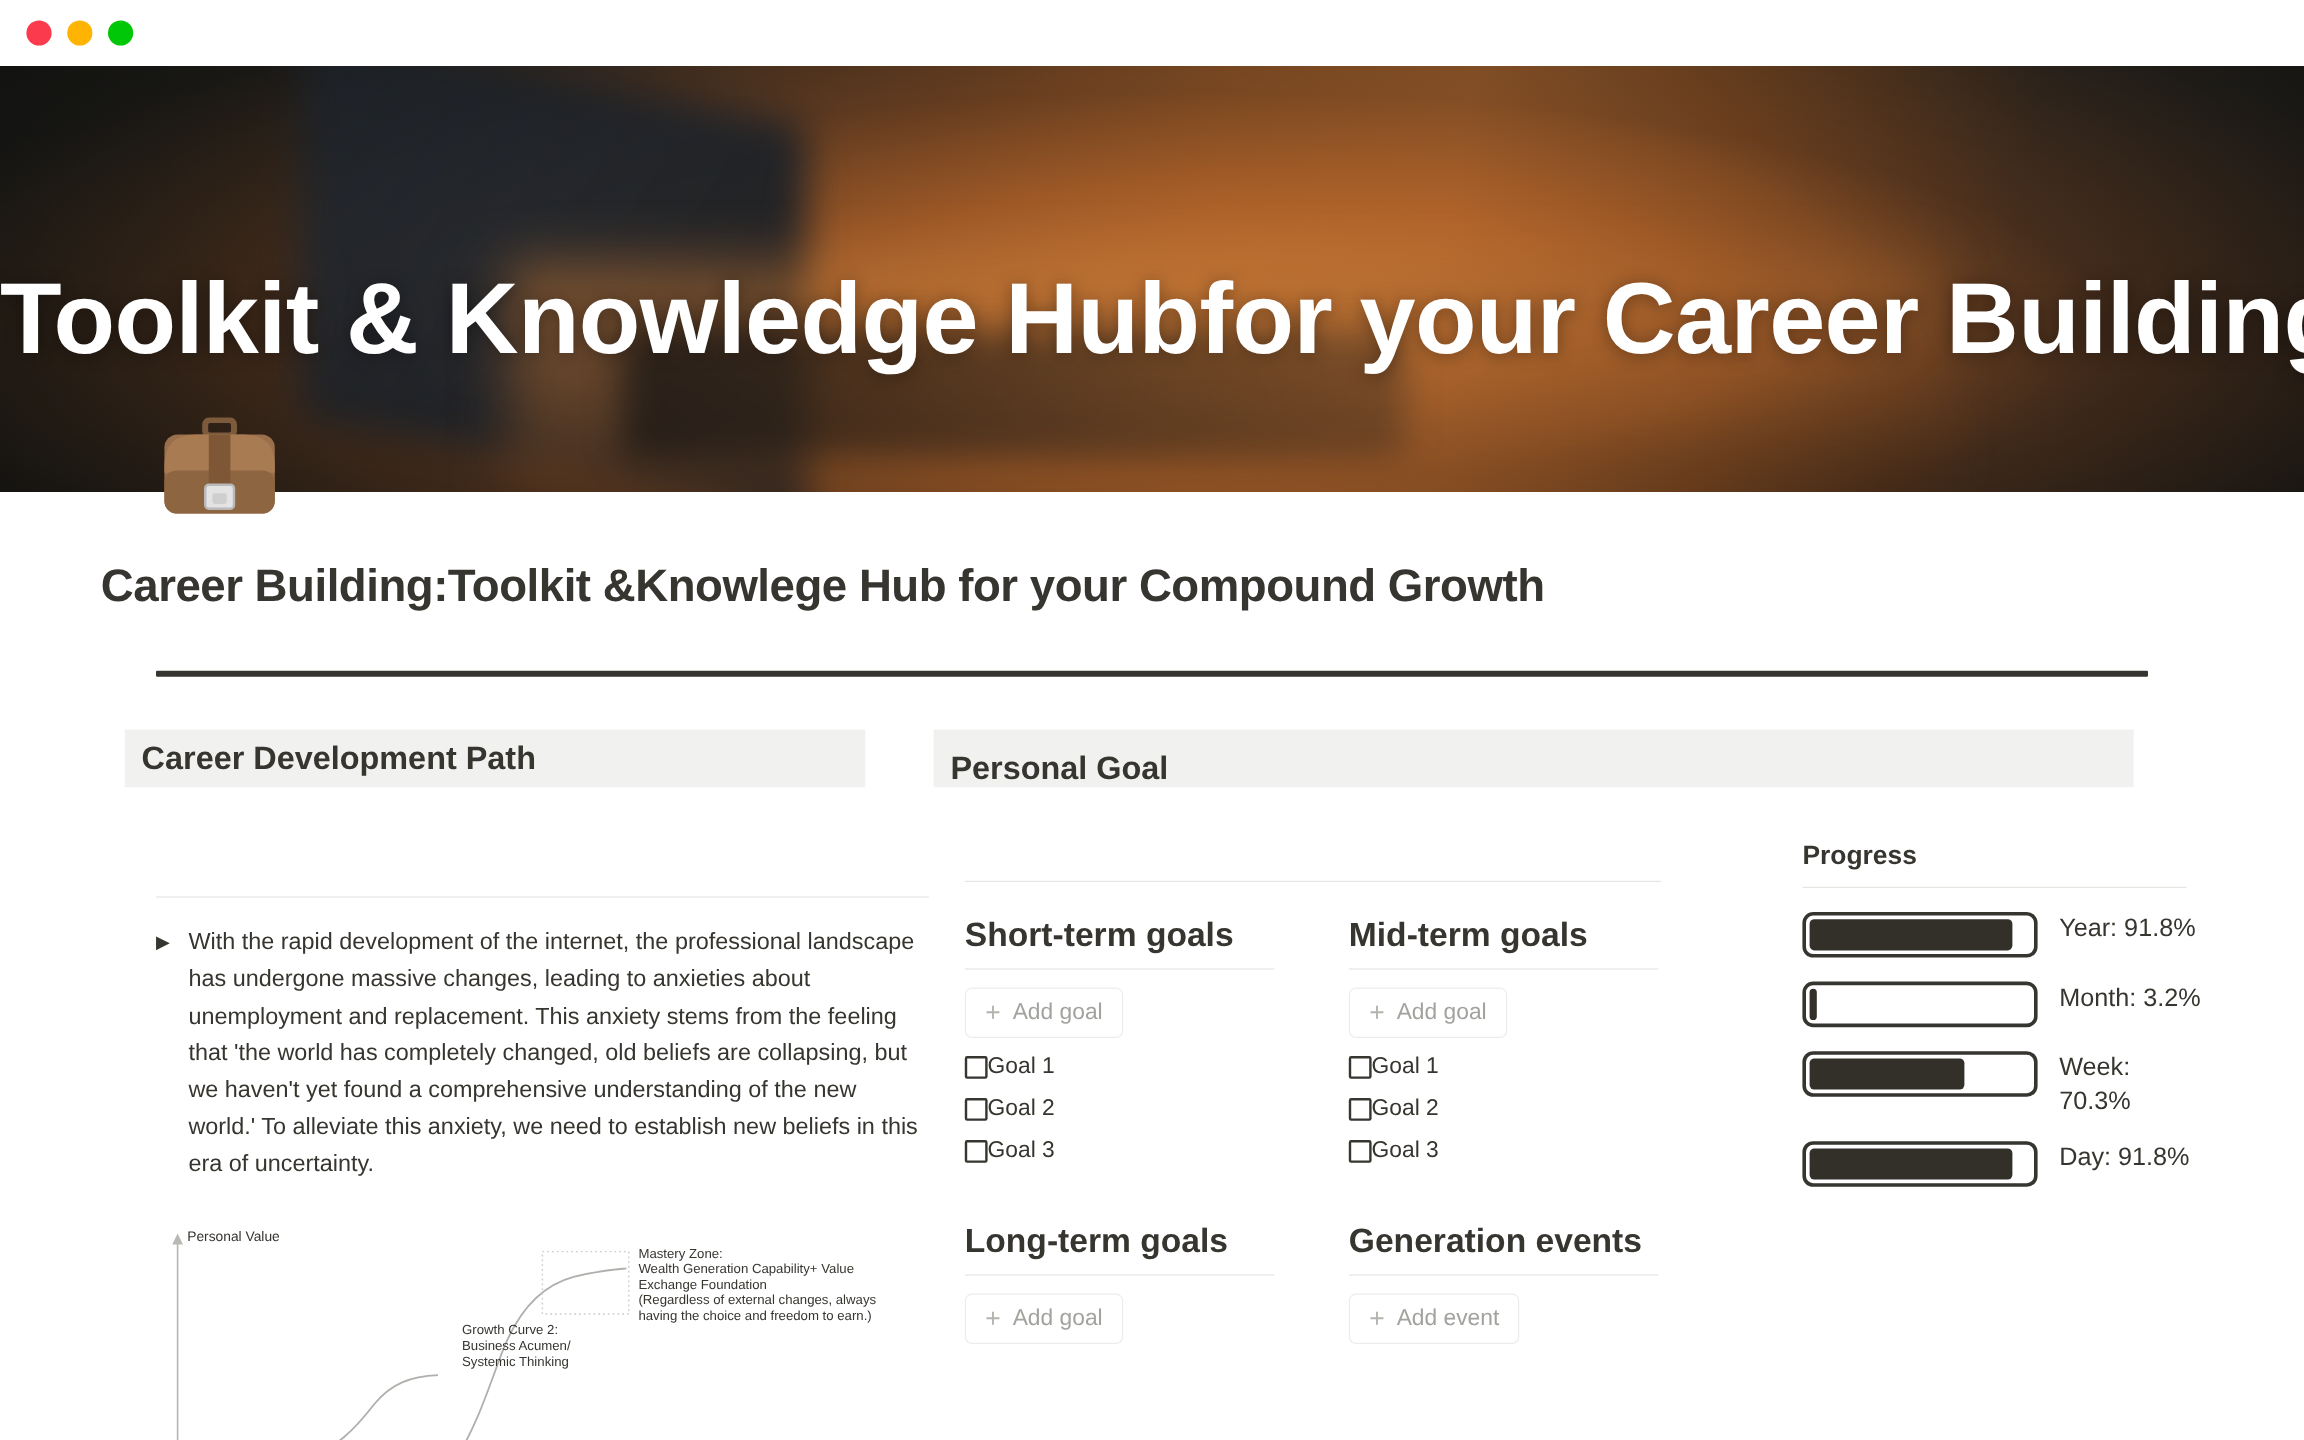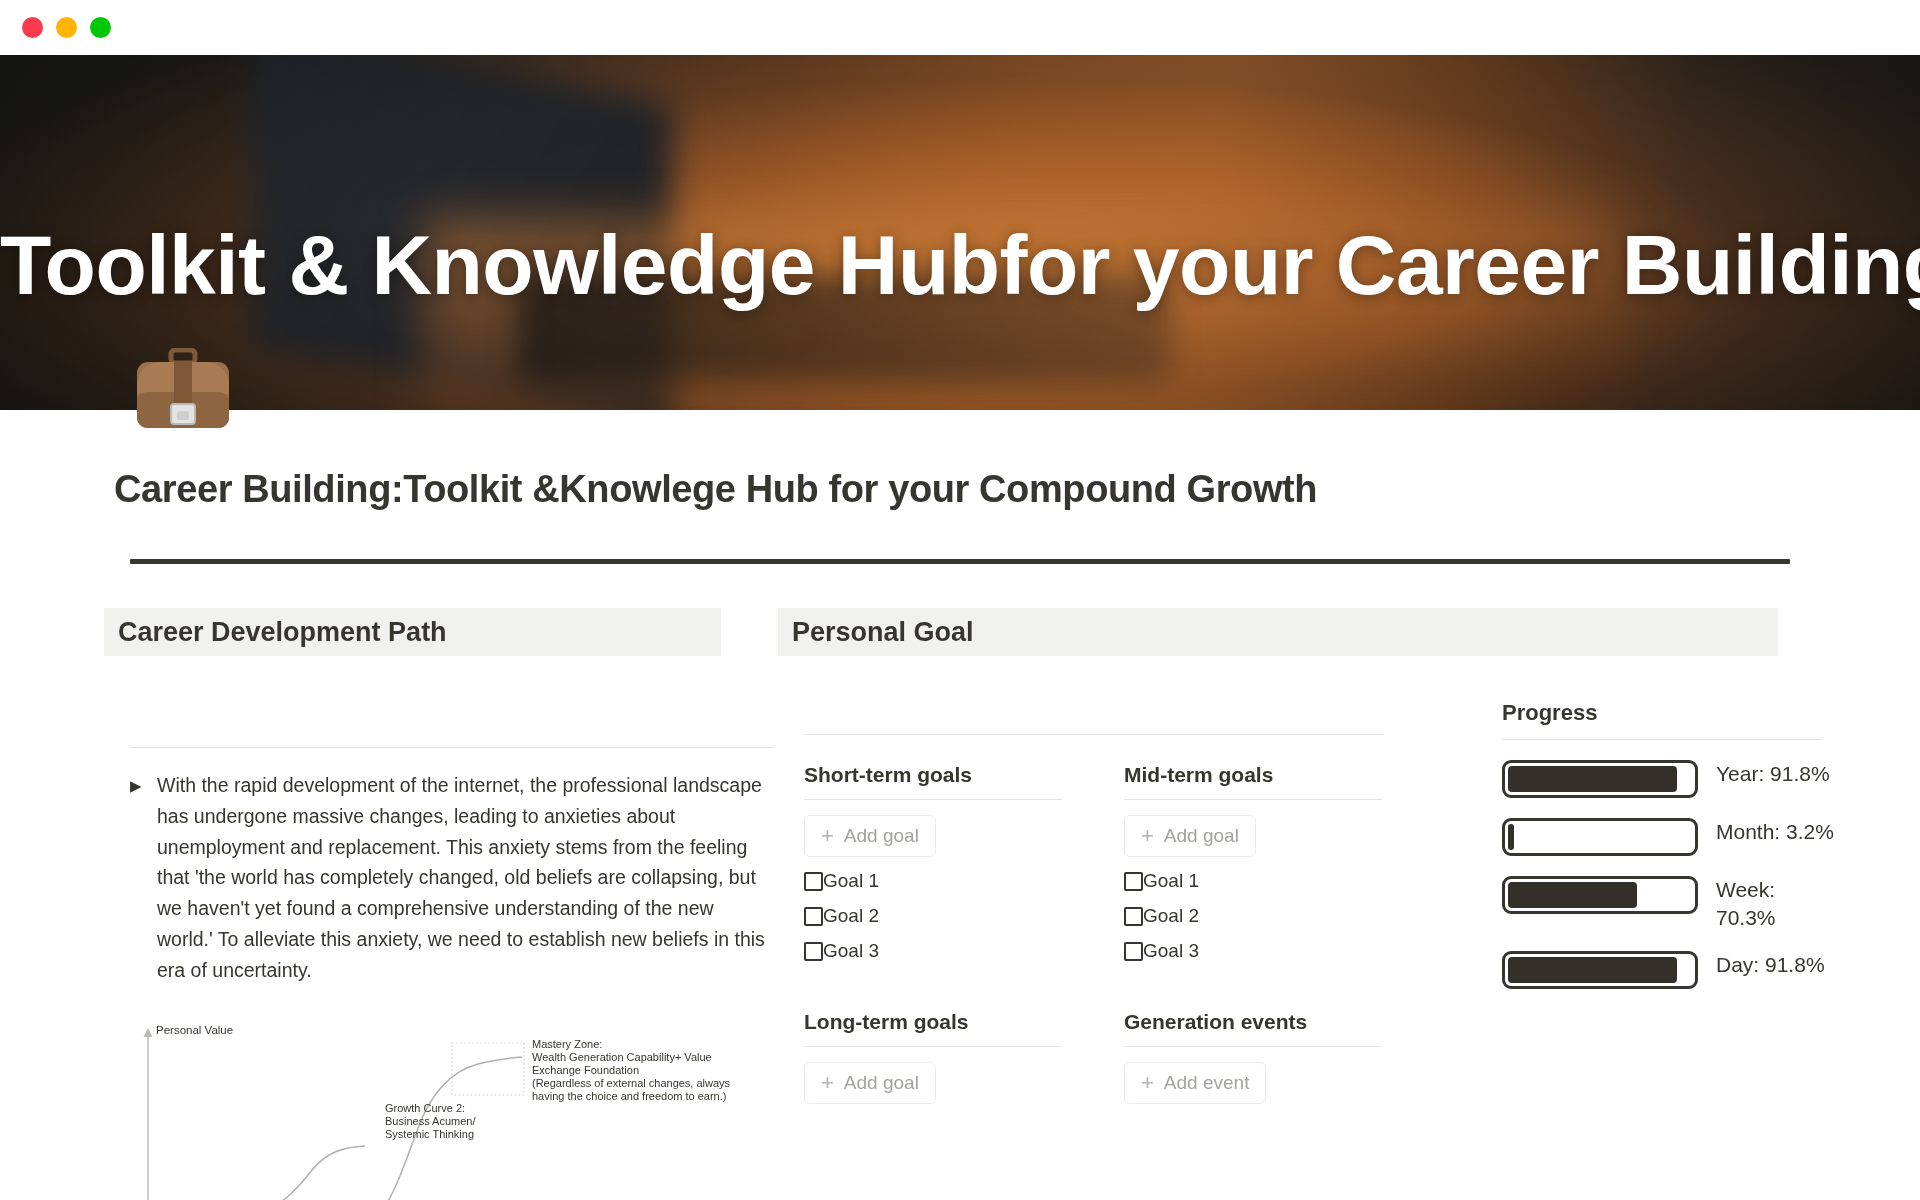--- a/index.html
+++ b/index.html
@@ -72,7 +72,7 @@
   .briefcase { width:100%; height:100%; display:block; }
 
   .page-title {
-    margin:0; padding:0 0 0 114px;
+    margin:0; padding:0 0 0 84px;
     padding-top:58px;
     font-size:38px; font-weight:700; color:#37352f;
     letter-spacing:-0.4px;

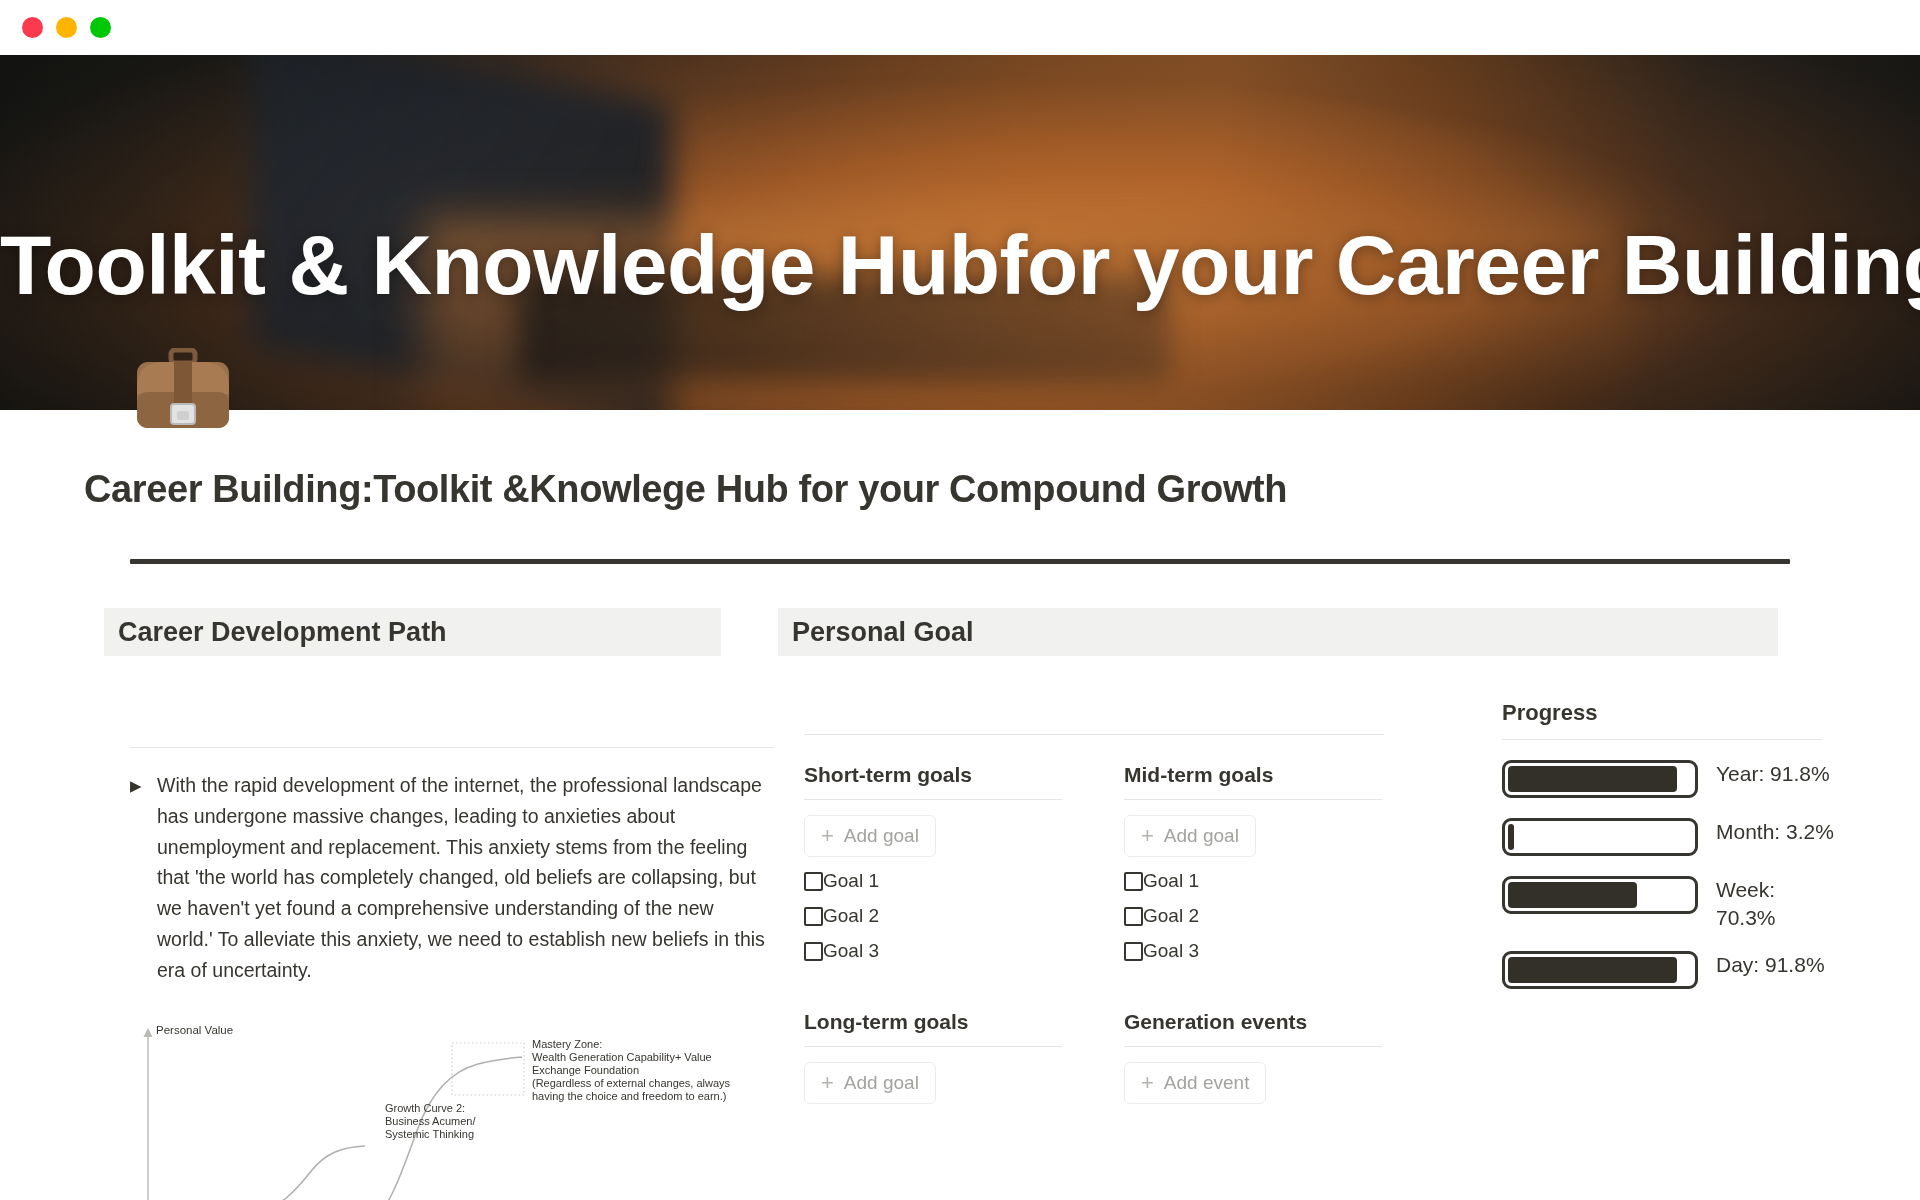--- a/index.html
+++ b/index.html
@@ -96,7 +96,7 @@
     font-size:27px; font-weight:700; color:#37352f;
   }
   .head-left  { width:617px; }
-  .head-right { width:1000px; }
+  .head-right { width:1000px;align-items:flex-end; }
   .heads { display:flex; padding:0 104px; margin-top:44px; gap:57px; }
 
   .left-rule { margin-top:47px; border-top:1px solid #e6e5e2; width:644px; }

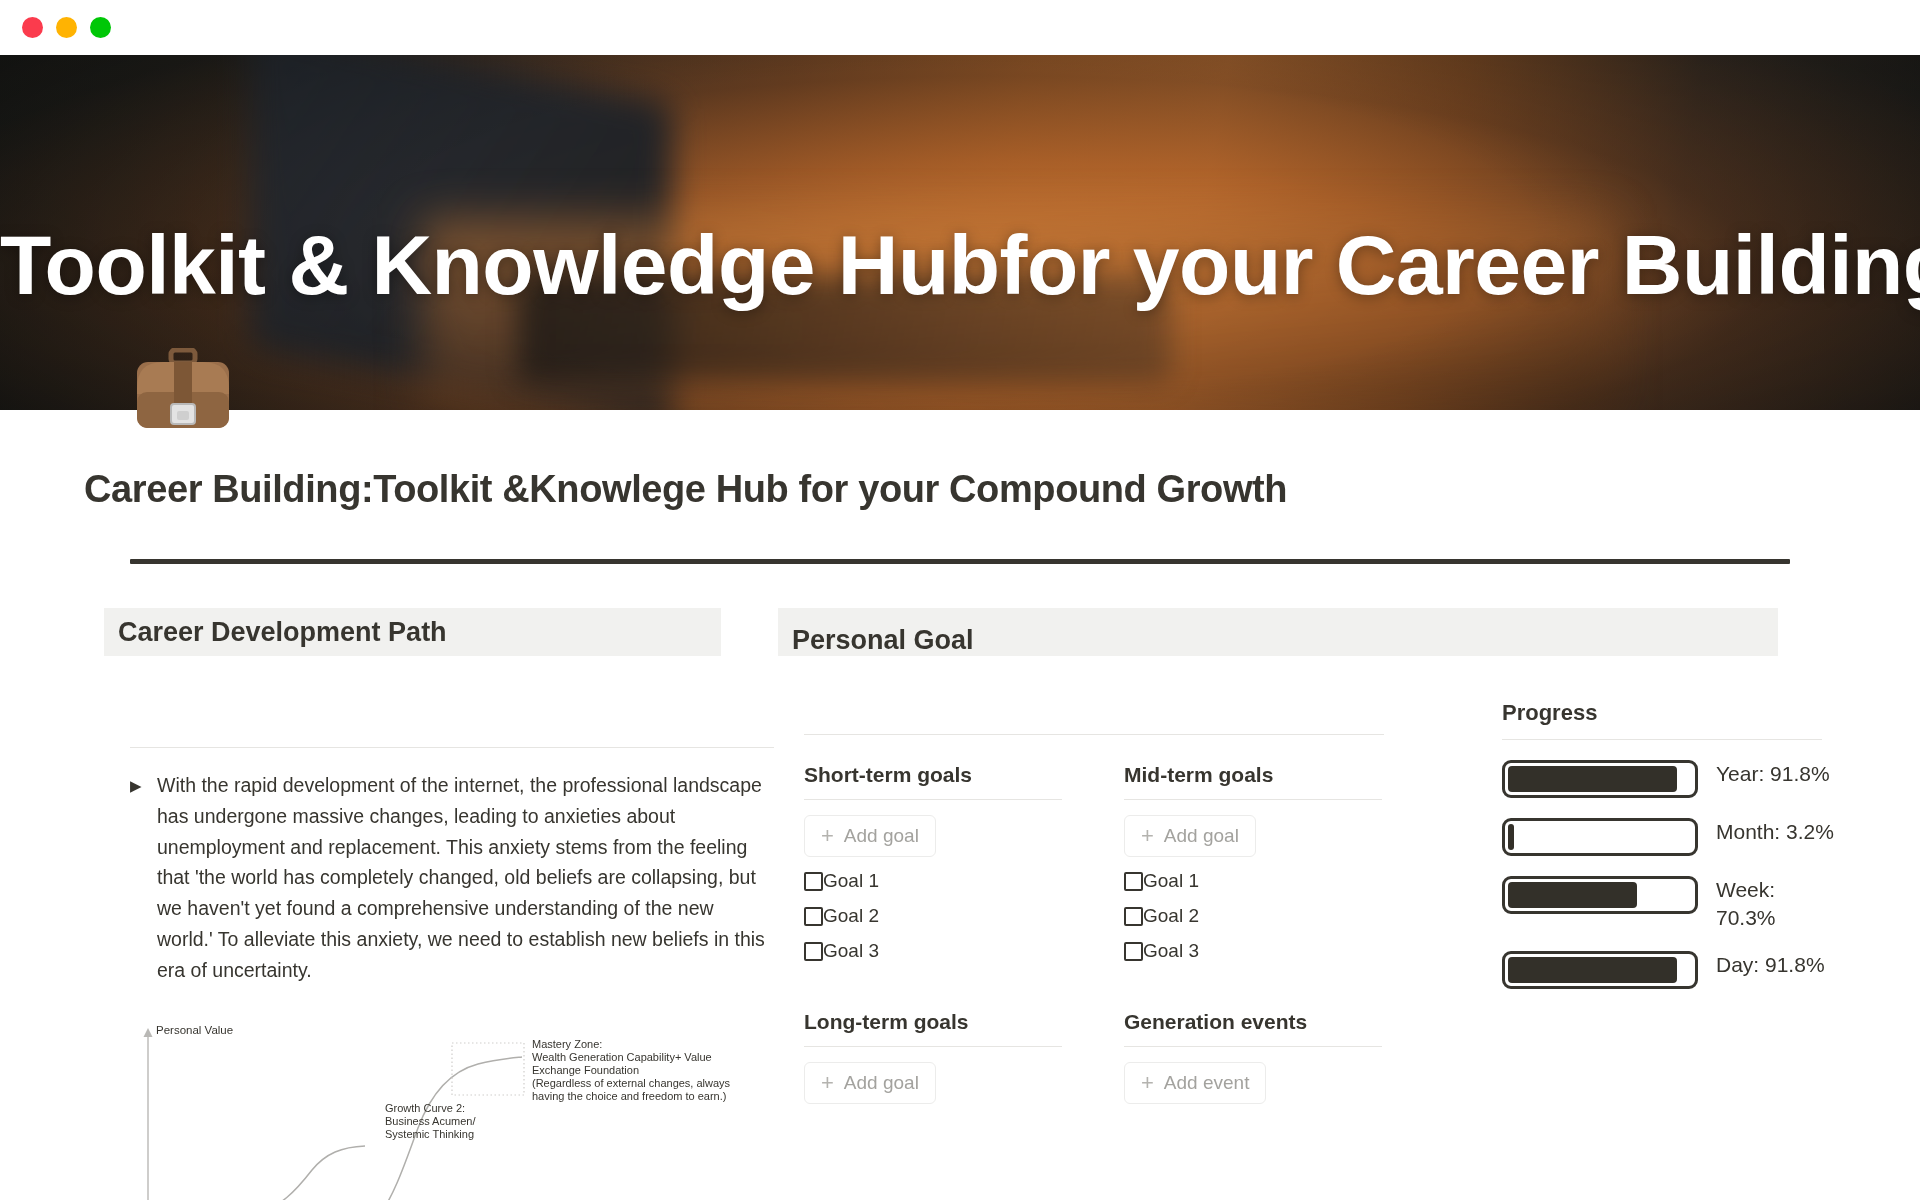--- a/index.html
+++ b/index.html
@@ -126,7 +126,7 @@
   .goal-col { width:258px; flex:none; }
   .goal-col + .goal-col { margin-left:62px; }
 
-  .goal-col-title { font-size:21px; font-weight:700; color:#37352f; }
+  .goal-col-title { font-size:28px; font-weight:700; color:#37352f; }
   .goal-col-rule { margin-top:12px; border-top:1px solid #e6e5e2; }
 
   .add-btn {

